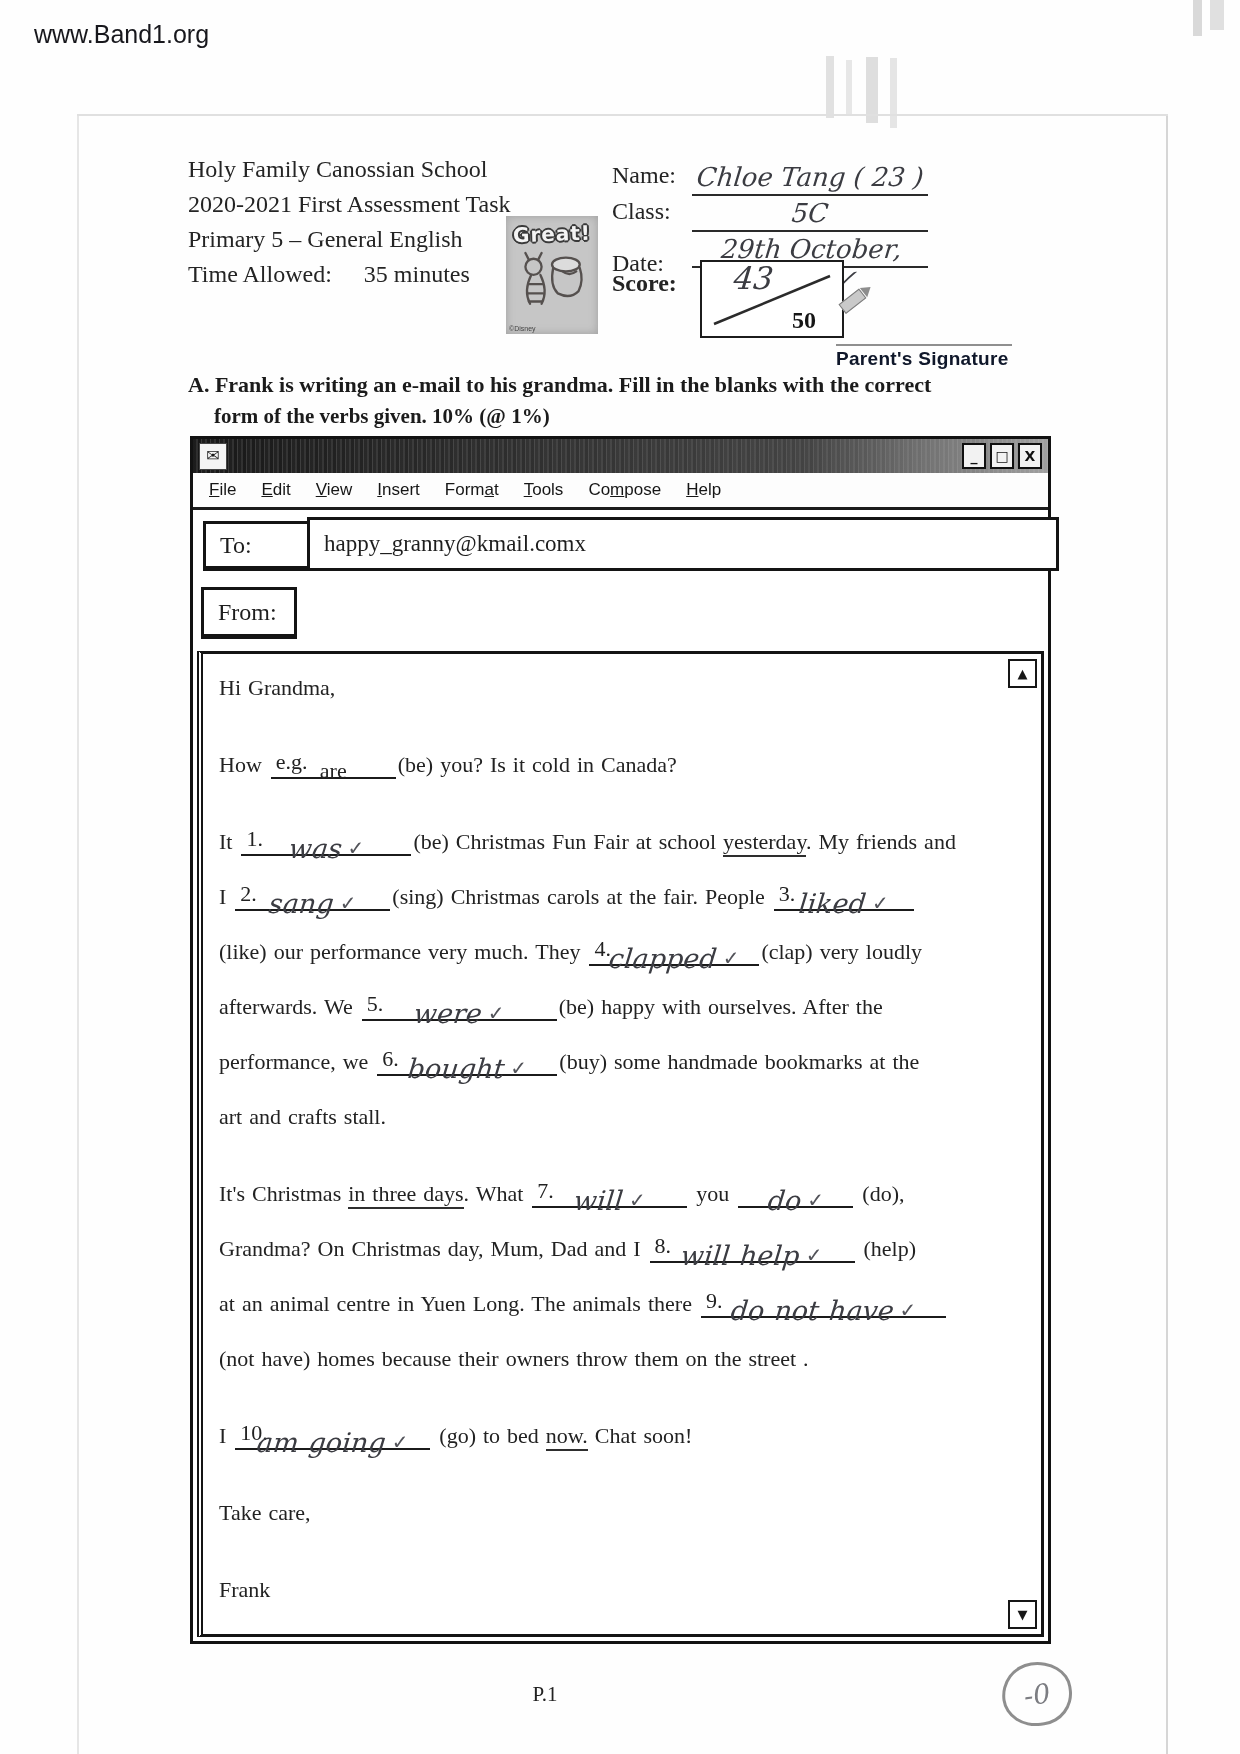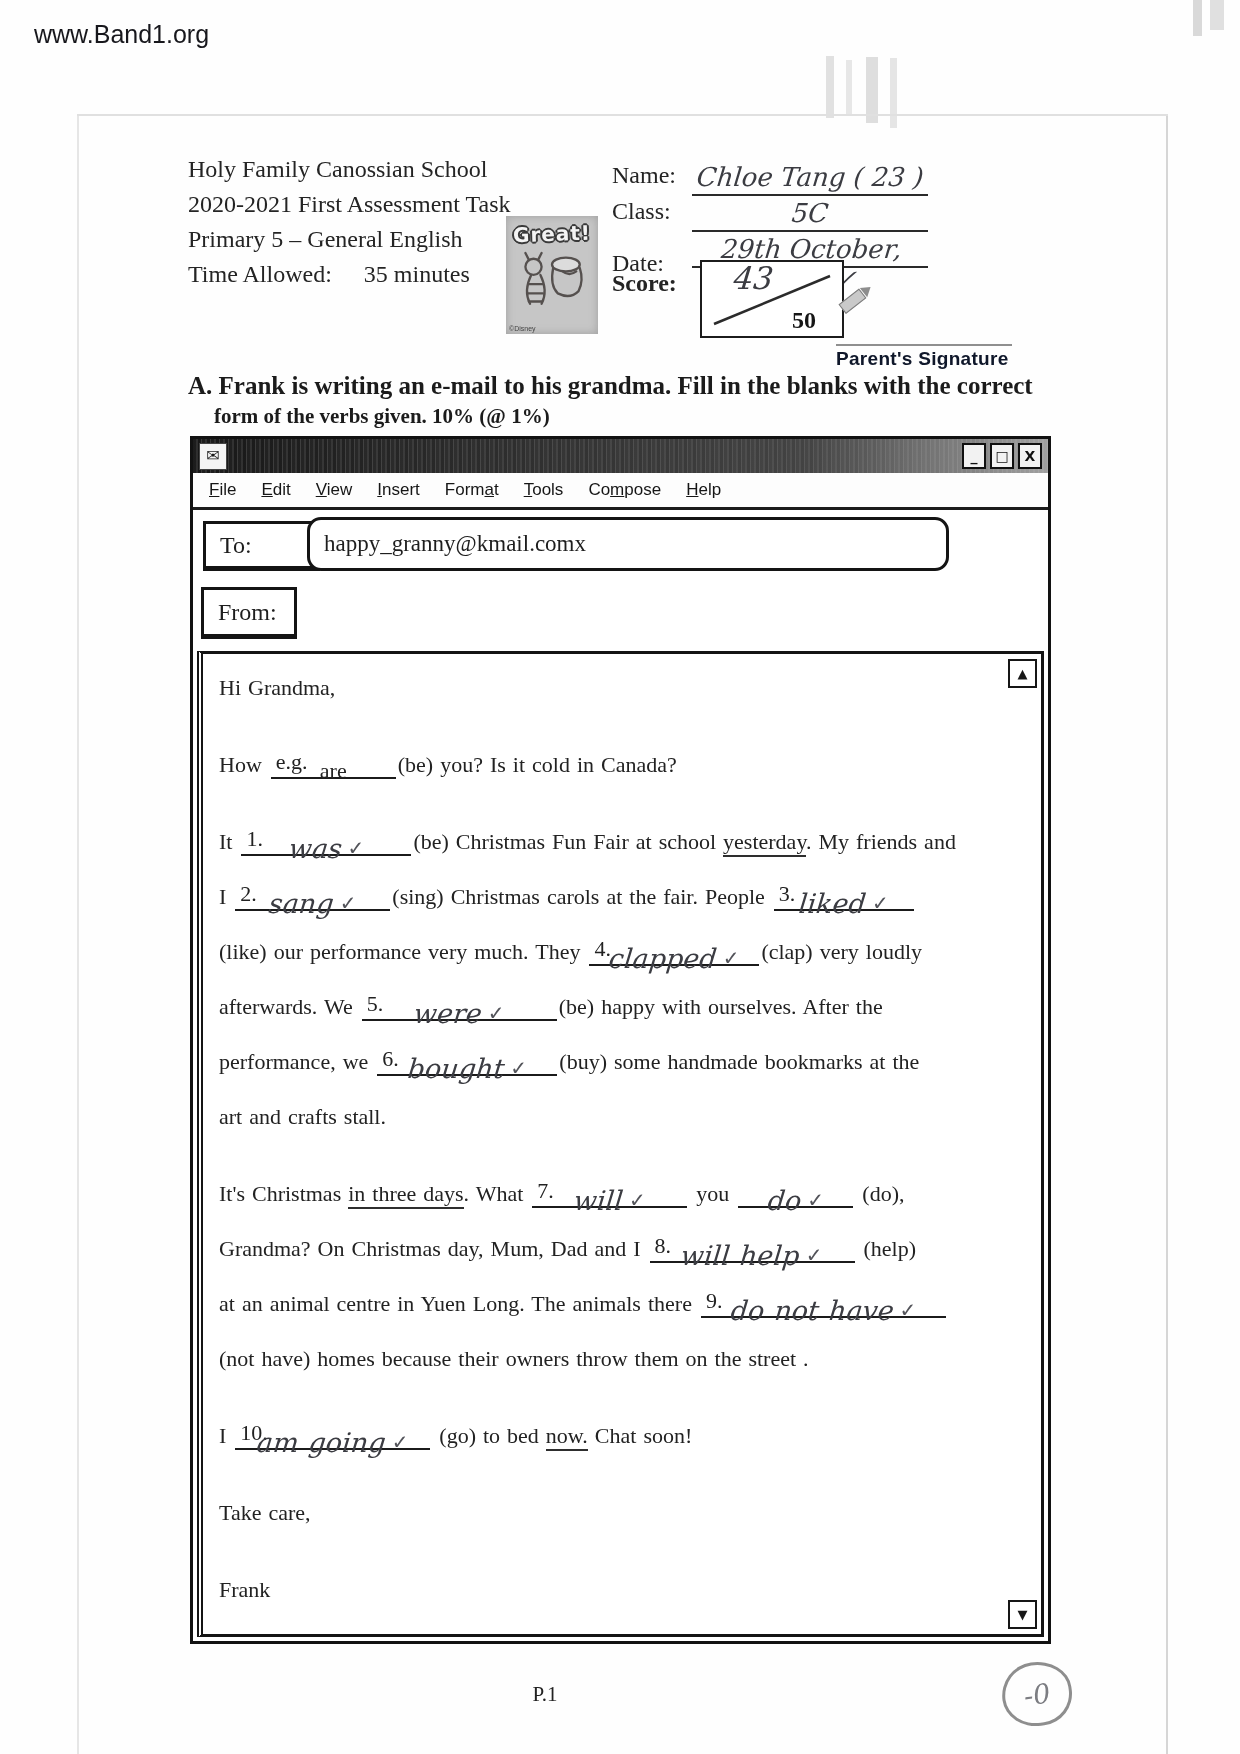--- a/index.html
+++ b/index.html
@@ -46,7 +46,7 @@
              font-size:19px;font-weight:bold;color:#0f172a;letter-spacing:.3px;}
 
   
-  .sectionA-1{position:absolute;left:188px;top:372px;font-size:25px;font-weight:bold;color:#1b1b1b;}
+  .sectionA-1{position:absolute;left:188px;top:372px;font-size:22px;font-weight:bold;color:#1b1b1b;}
   .sectionA-2{position:absolute;left:214px;top:404px;font-size:21px;font-weight:bold;color:#1b1b1b;}
 
   

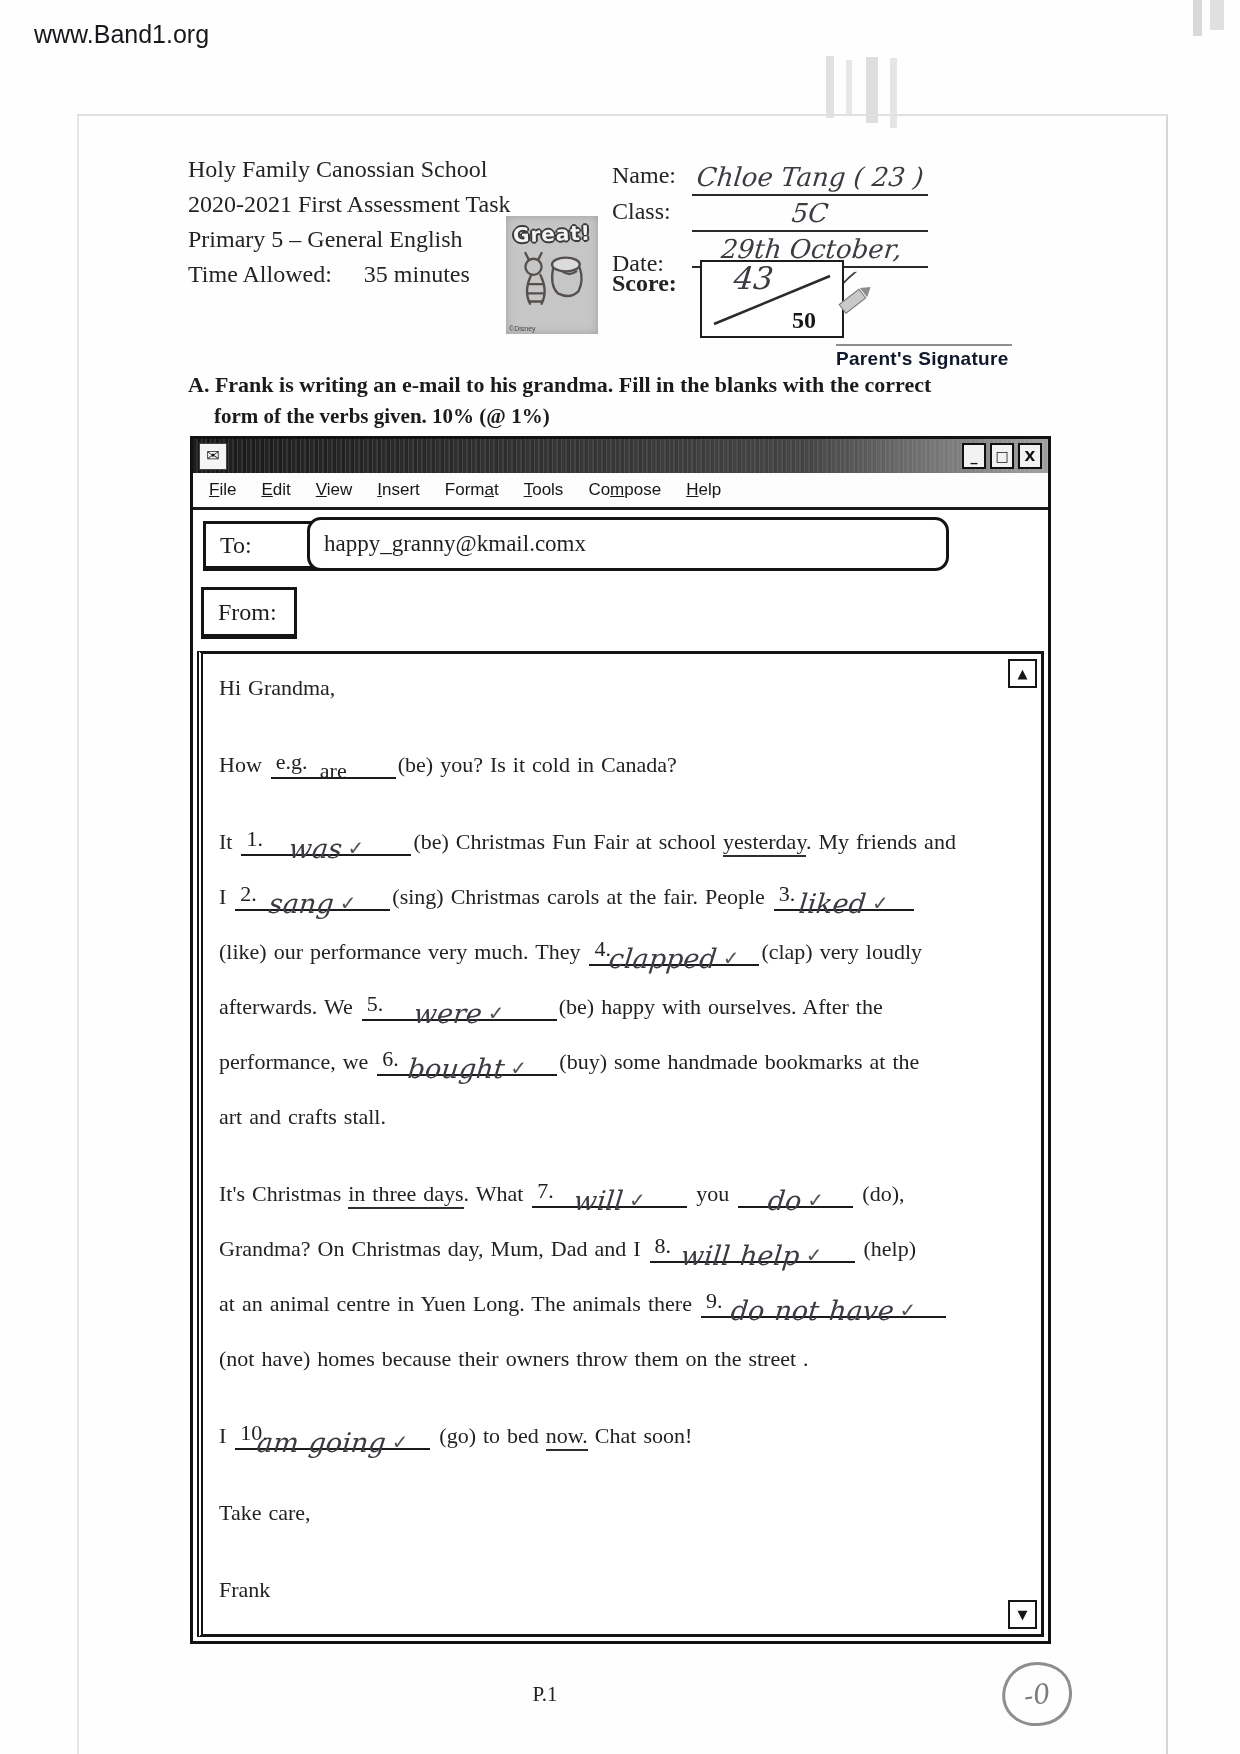--- a/index.html
+++ b/index.html
@@ -69,7 +69,7 @@
   .field-input{position:absolute;border:3px solid #141414;background:#fff;font-size:23px;display:flex;
                align-items:center;padding-left:14px;box-sizing:border-box;}
   .to-label{left:10px;top:82px;width:117px;height:50px;}
-  .to-input{left:114px;top:78px;width:642px;height:54px;border-radius:14px;}
+  .to-input{left:114px;top:78px;width:752px;height:54px;}
   .from-label{left:8px;top:148px;width:96px;height:52px;}
   .from-input{left:114px;top:146px;width:642px;height:54px;}
 

